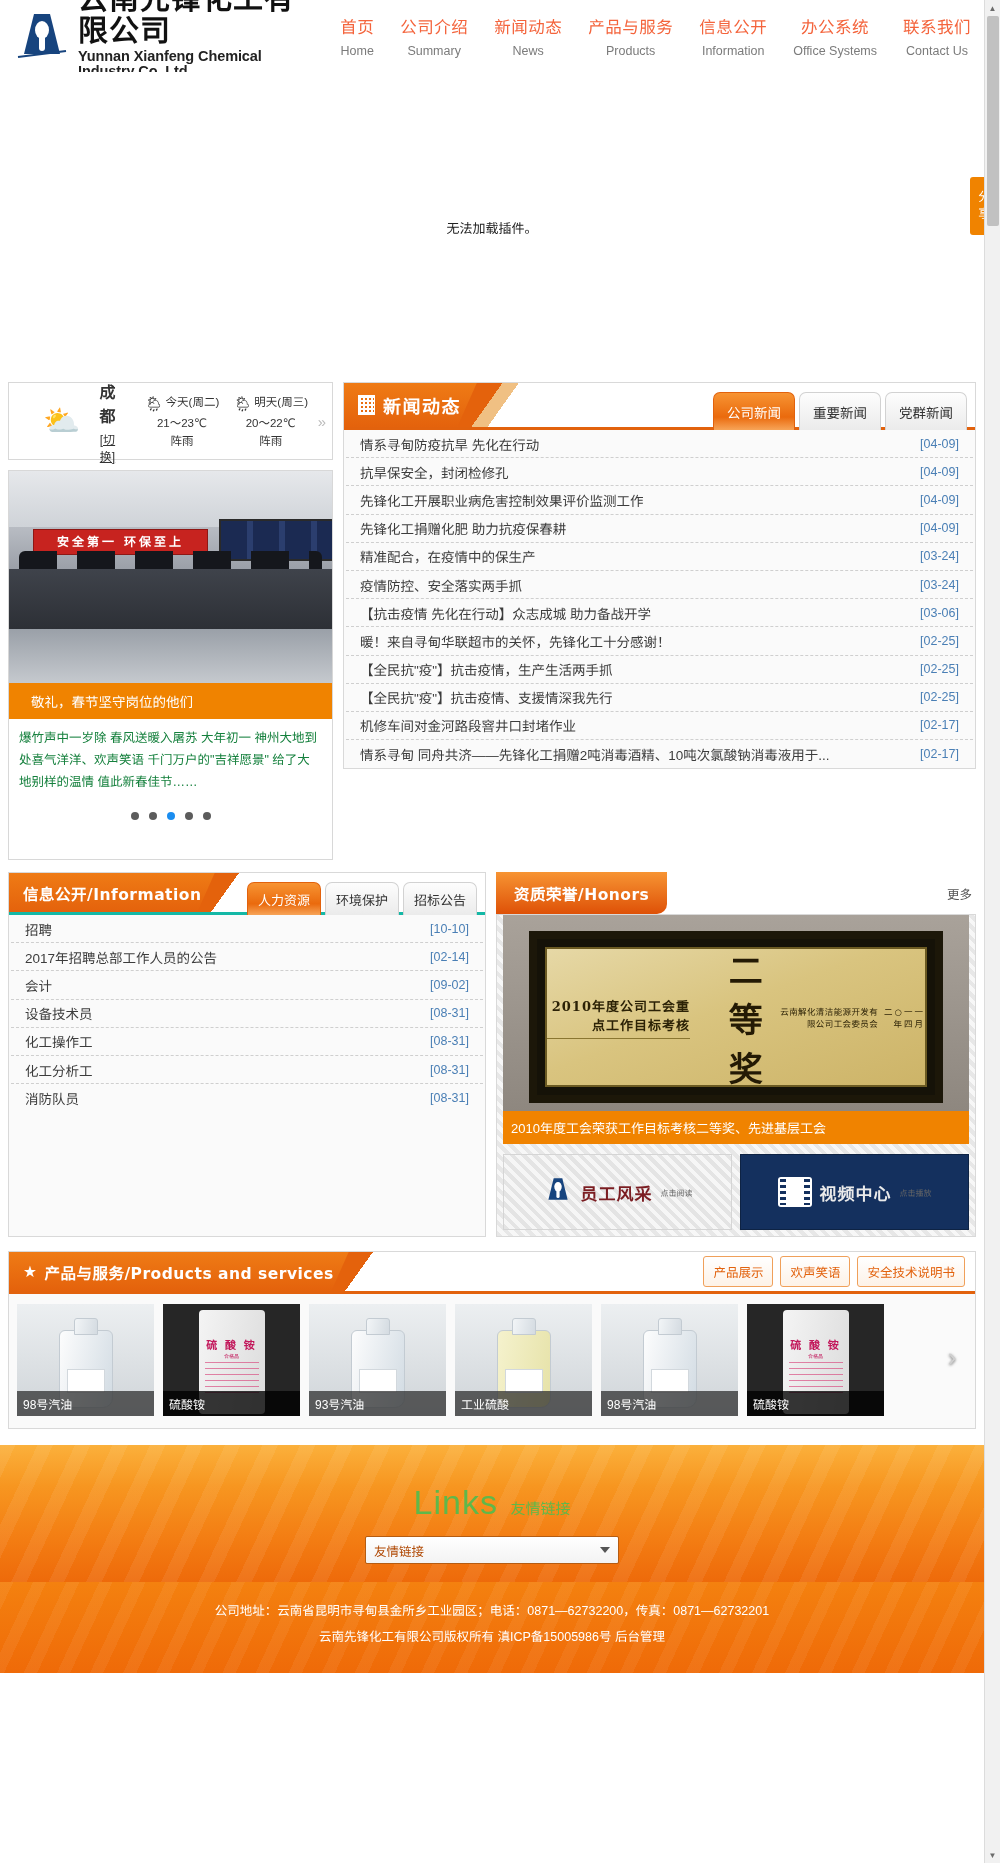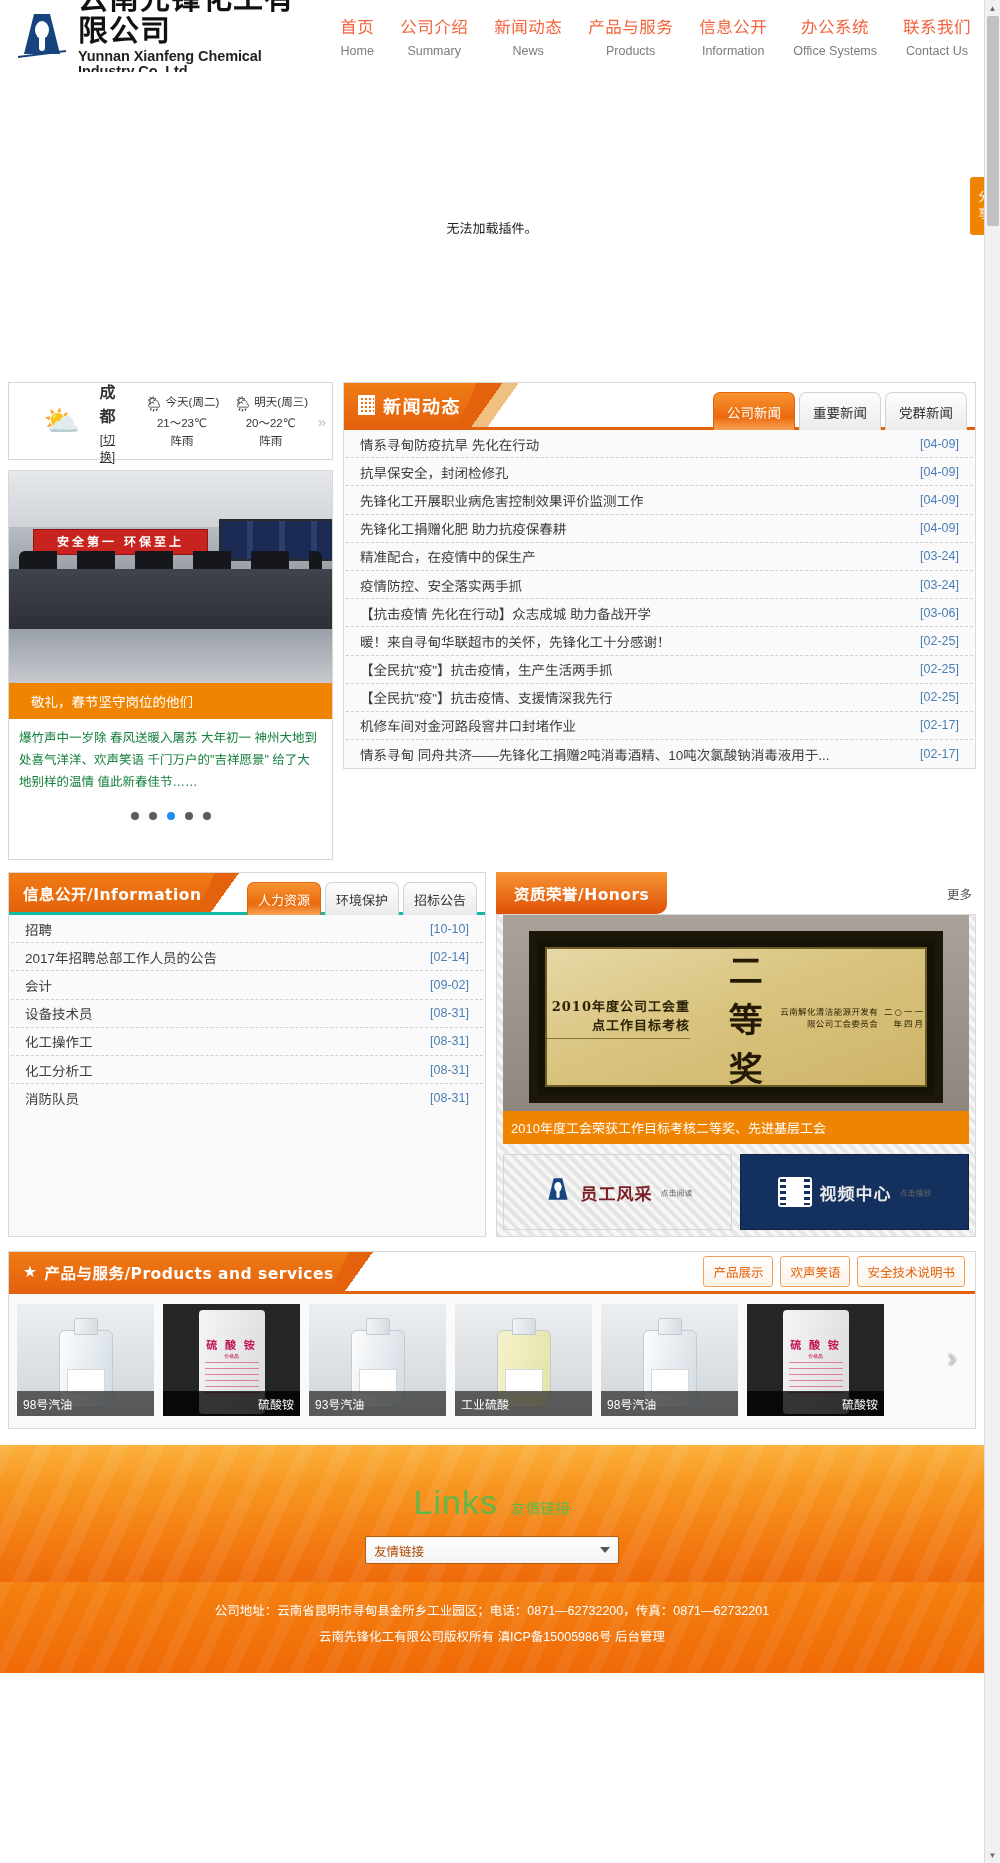--- a/index.html
+++ b/index.html
@@ -375,7 +375,7 @@
     background: rgba(40,40,40,.72); color:#fff; font-size: 12px;
     padding: 4px 6px; position:absolute; left:0; right:0; bottom:0;
   }
-  .prod-card.dark-name .prod-name { background: rgba(0,0,0,.78); text-align: right; }
+  .prod-card.dark-name .prod-name { background: rgba(0,0,0,.78); }
   .arrow-btn {
     position:absolute; top:44px; width: 26px; height: 38px;
     display:flex; align-items:center; justify-content:center;

